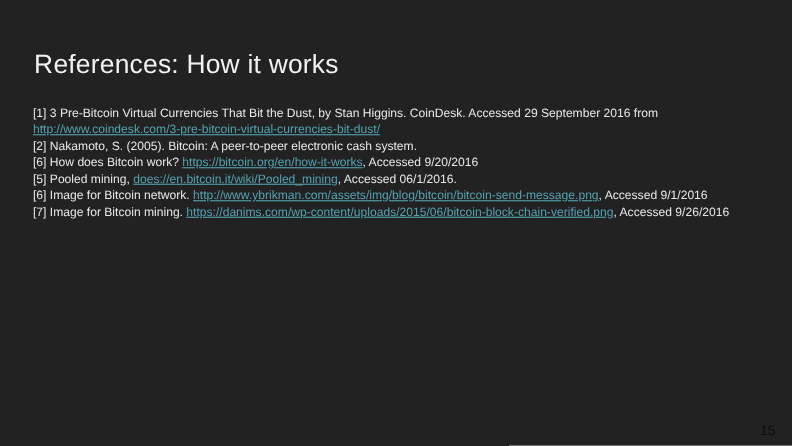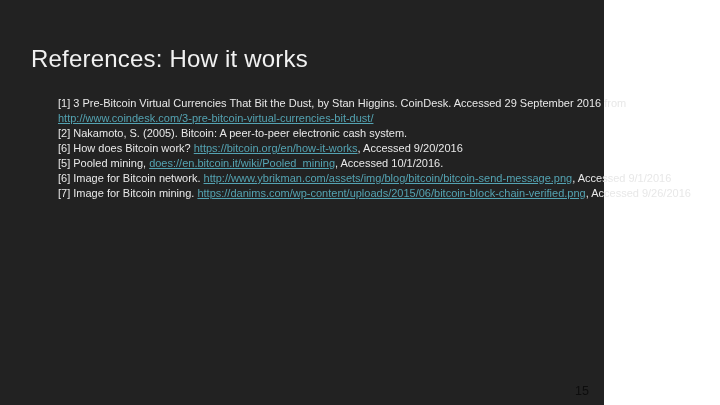--- a/index.html
+++ b/index.html
@@ -12,7 +12,7 @@
   }
   .slide {
     position: relative;
-    width: 604px;
+    width: 720px;
     height: 405px;
     background: var(--background, #222222);
     box-sizing: border-box;

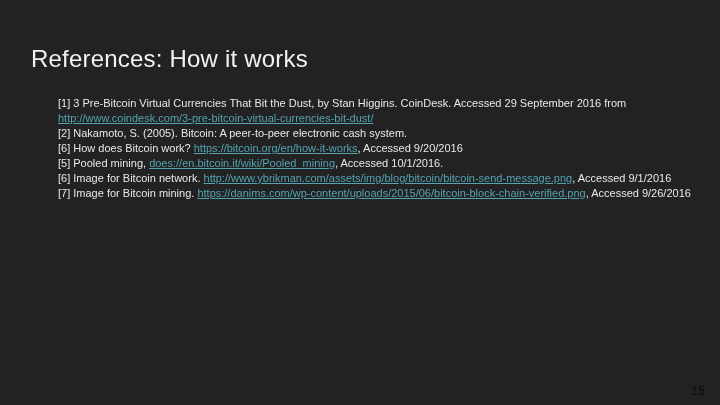--- a/index.html
+++ b/index.html
@@ -35,7 +35,6 @@
     font-size: 11px;
     line-height: 15px;
     color: var(--body-text, #e8e8e8);
-    margin-left: 28px;
   }
   .ref {
     margin: 0;

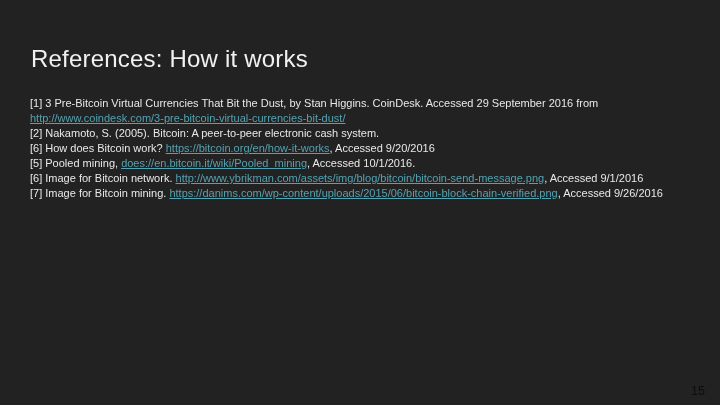--- a/index.html
+++ b/index.html
@@ -64,7 +64,7 @@
       <p class="ref"><span>[1] 3 Pre-Bitcoin Virtual Currencies That Bit the Dust, by Stan Higgins. CoinDesk. Accessed 29 September 2016 from </span><a class="ref-link" href="#">http://www.coindesk.com/3-pre-bitcoin-virtual-currencies-bit-dust/</a></p>
       <p class="ref"><span>[2] Nakamoto, S. (2005). Bitcoin: A peer-to-peer electronic cash system.</span></p>
       <p class="ref"><span>[6] How does Bitcoin work? </span><a class="ref-link" href="#">https://bitcoin.org/en/how-it-works</a><span>, Accessed 9/20/2016</span></p>
-      <p class="ref"><span>[5] Pooled mining, </span><a class="ref-link" href="#">does://en.bitcoin.it/wiki/Pooled_mining</a><span>, Accessed 10/1/2016.</span></p>
+      <p class="ref"><span>[5] Pooled mining, </span><a class="ref-link" href="#">does://en.bitcoin.it/wiki/Pooled_mining</a><span>, Accessed 06/1/2016.</span></p>
       <p class="ref"><span>[6] Image for Bitcoin network. </span><a class="ref-link" href="#">http://www.ybrikman.com/assets/img/blog/bitcoin/bitcoin-send-message.png</a><span>, Accessed 9/1/2016</span></p>
       <p class="ref"><span>[7] Image for Bitcoin mining. </span><a class="ref-link" href="#">https://danims.com/wp-content/uploads/2015/06/bitcoin-block-chain-verified.png</a><span>, Accessed 9/26/2016</span></p>
     </div>

